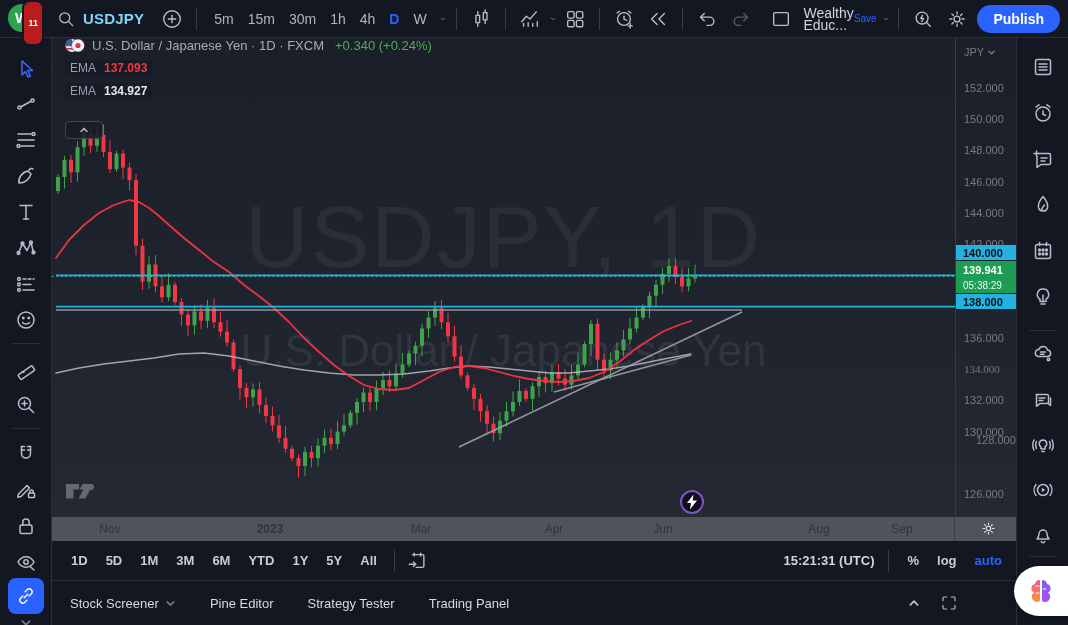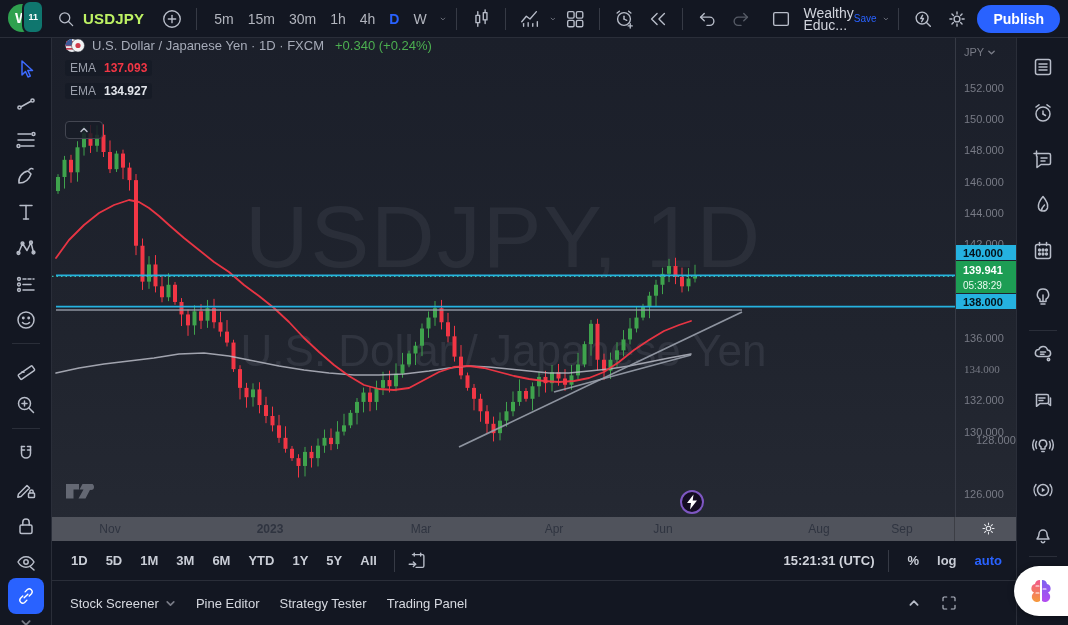--- a/index.html
+++ b/index.html
@@ -11,7 +11,7 @@
   .topbar{position:absolute;left:0;top:0;width:1068px;height:38px;background:#131722;border-bottom:1px solid #2a2e39;display:flex;align-items:center;padding:0 8px;gap:6px;z-index:30;}
   .logo{position:relative;width:30px;height:30px;margin-right:4px;flex:none;}
   .logo .ball{width:28px;height:28px;border-radius:50%;background:#2fa14f;color:#fff;font-weight:bold;font-size:15px;display:flex;align-items:center;justify-content:center;}
-  .logo .badge{position:absolute;right:-6px;top:-4px;background:#0f766e;color:#fff;font-size:9px;font-weight:bold;border-radius:8px;padding:10px 4px;border:2px solid #131722;}
+  .logo .badge{position:absolute;right:-6px;top:-4px;background:#b91c1c;color:#fff;font-size:9px;font-weight:bold;border-radius:8px;padding:16px 4px;border:2px solid #131722;}
   .sym-search{display:flex;align-items:center;gap:7px;padding:4px 8px;border-radius:4px;cursor:pointer;}
   .sym-search .sym{font-size:15px;font-weight:bold;color:#bef264;letter-spacing:.2px;}
   .tb-sep{width:1px;height:22px;background:#363a45;margin:0 4px;flex:none;}

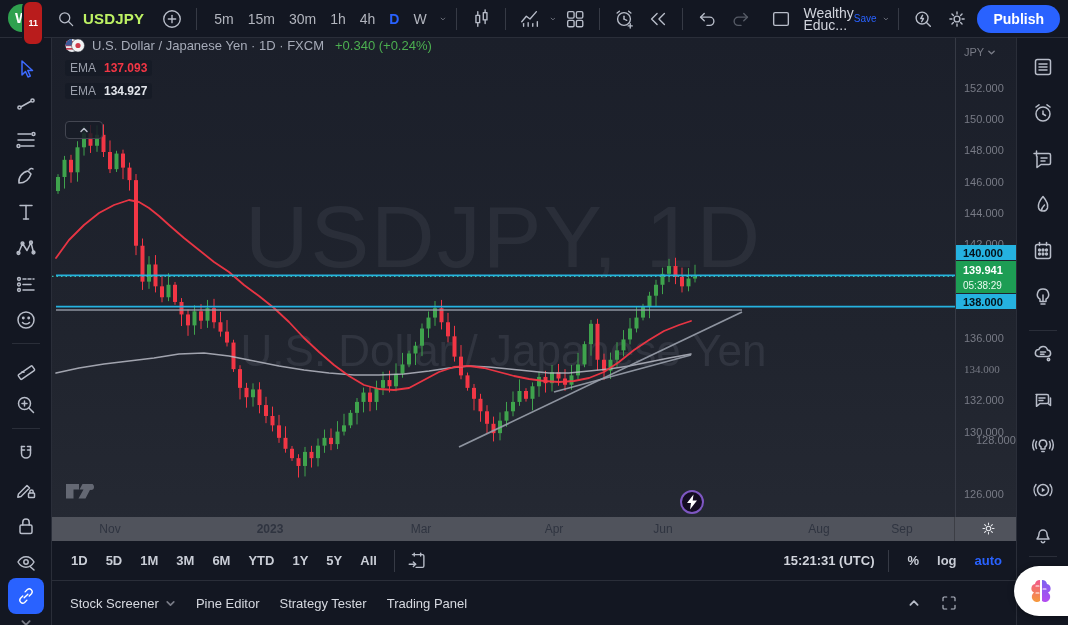--- a/index.html
+++ b/index.html
@@ -13,7 +13,7 @@
   .logo .ball{width:28px;height:28px;border-radius:50%;background:#2fa14f;color:#fff;font-weight:bold;font-size:15px;display:flex;align-items:center;justify-content:center;}
   .logo .badge{position:absolute;right:-6px;top:-4px;background:#b91c1c;color:#fff;font-size:9px;font-weight:bold;border-radius:8px;padding:16px 4px;border:2px solid #131722;}
   .sym-search{display:flex;align-items:center;gap:7px;padding:4px 8px;border-radius:4px;cursor:pointer;}
-  .sym-search .sym{font-size:15px;font-weight:bold;color:#bef264;letter-spacing:.2px;}
+  .sym-search .sym{font-size:15px;font-weight:bold;color:#7dd3fc;letter-spacing:.2px;}
   .tb-sep{width:1px;height:22px;background:#363a45;margin:0 4px;flex:none;}
   .tb-btn{display:flex;align-items:center;justify-content:center;height:28px;min-width:28px;border-radius:4px;cursor:pointer;padding:0 3px;}
   .tf{font-size:14px;color:#b2b5be;padding:0 7px;height:26px;display:flex;align-items:center;border-radius:4px;cursor:pointer;font-weight:500;}

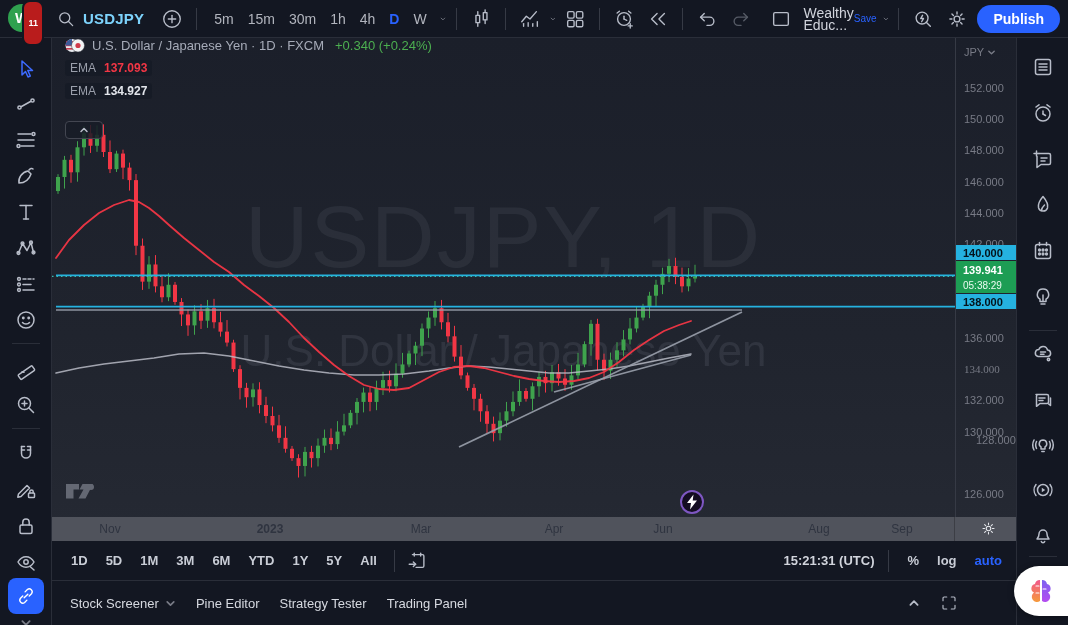--- a/index.html
+++ b/index.html
@@ -655,7 +655,7 @@
 </div>
 
 <div class="sbar">
-  <div id="stabs" style="display:flex;align-items:center;gap:20px;">
+  <div id="stabs" style="display:flex;align-items:center;gap:34px;">
       <div class="stab">
         <span>Stock Screener</span>
         <svg class="chev" width="11" height="11" viewBox="0 0 10 10">

